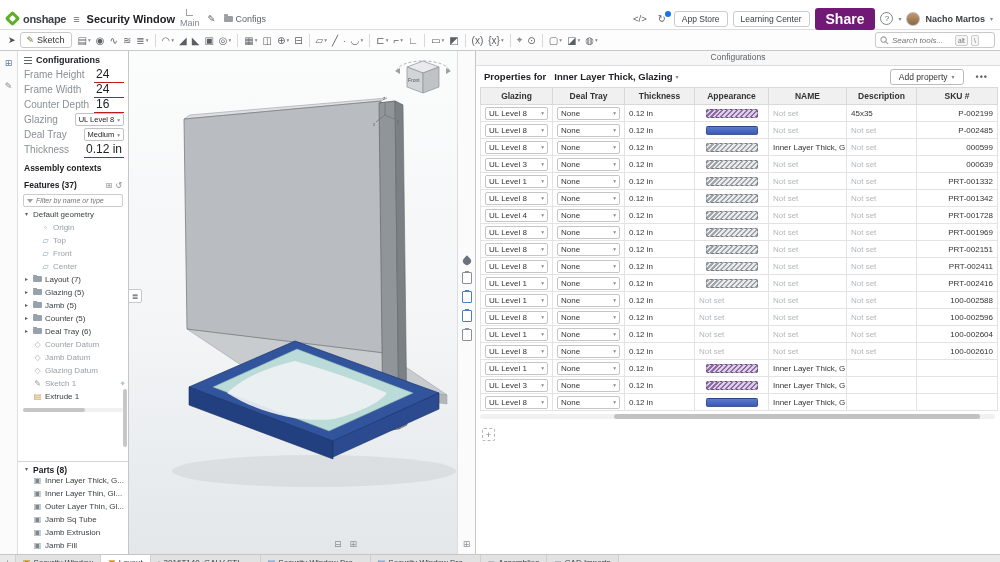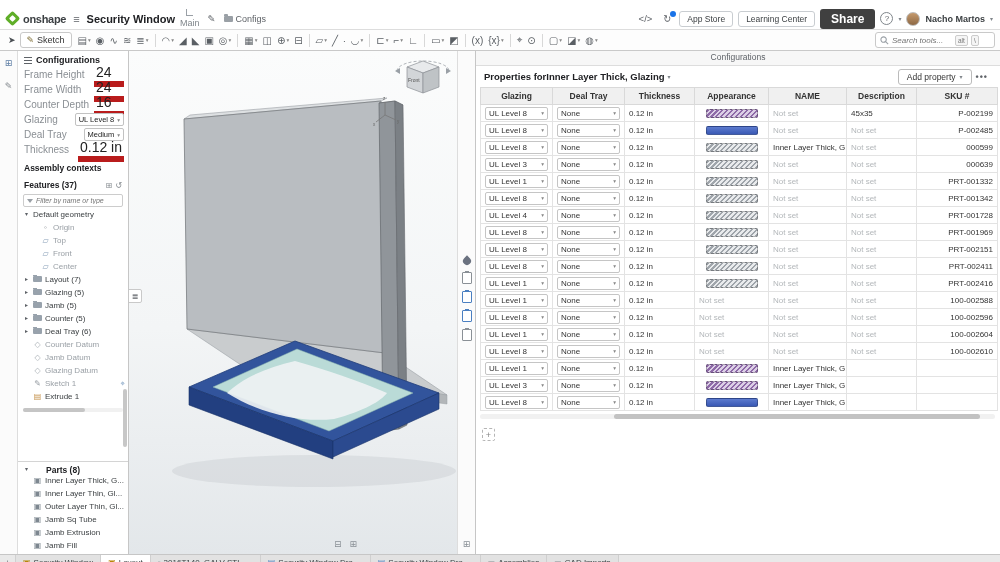--- a/index.html
+++ b/index.html
@@ -23,7 +23,7 @@
   .spacer { flex:1; }
   .badge { position:absolute; top:-2px; right:-2px; width:6px; height:6px; border-radius:50%; background:#1a73e8; }
   .pill { border:1px solid #c9cdd1; border-radius:3px; background:#fff; font-size:8.5px; padding:2px 7px; color:#3c4043; font-family:inherit; }
-  .share { background:#404040; color:#fff; border:none; border-radius:3px; font-size:12px; font-weight:bold; padding:3px 11px; font-family:inherit; }
+  .share { background:#701a75; color:#fff; border:none; border-radius:3px; font-size:14px; font-weight:bold; padding:3px 11px; font-family:inherit; }
   .help { width:13px; height:13px; border:1px solid #80868b; border-radius:50%; font-size:8px; display:flex; align-items:center; justify-content:center; color:#5f6368; }
   .mini-car { font-size:6px; color:#80868b; }
   .avatar { width:14px; height:14px; border-radius:50%; background:linear-gradient(#c59a6d,#8d6844); display:inline-block; border:1px solid #bbb; }

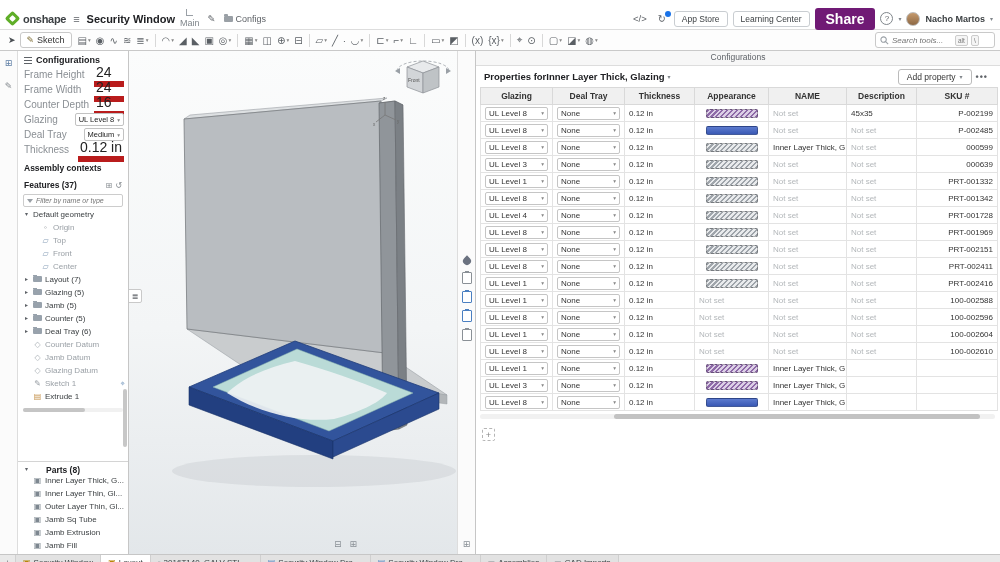--- a/index.html
+++ b/index.html
@@ -56,7 +56,7 @@
   .sliders-ic::after { content:""; position:absolute; top:2px; left:0; width:100%; height:1.5px; background:#5f6368; }
   .cfg-row { display:flex; align-items:center; padding:0 4px 0 6px; height:15px; gap:2px; }
   .cfg-label { color:#8a8f94; font-size:10px; flex:1; white-space:nowrap; overflow:hidden; }
-  .cfg-val { font-size:14px; color:#222; border-bottom:6px solid #b91c1c; min-width:30px; padding:1px 2px; }
+  .cfg-val { font-size:12px; color:#222; border-bottom:1px solid #b91c1c; min-width:30px; padding:1px 2px; }
   .cfg-select { font-size:7.5px; color:#222; border:1px solid #c2c2c2; border-radius:2px; padding:1px 3px; display:flex; align-items:center; gap:3px; background:#fff; }
   .sel-car { font-size:5.5px; color:#888; }
   .lp-sec { font-weight:bold; font-size:8.5px; padding:6px 6px 2px; color:#202124; }

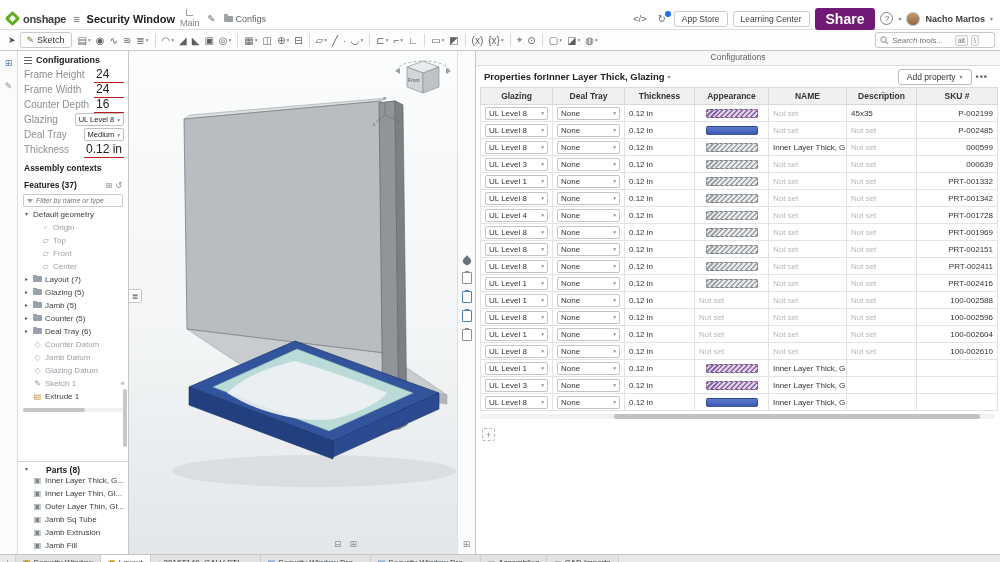--- a/index.html
+++ b/index.html
@@ -106,7 +106,7 @@
   .rp-tabs { display:flex; height:15px; background:#f7f7f7; border-bottom:1px solid #ddd; }
   .rp-tab { flex:1; text-align:center; font-size:8.5px; color:#5f6368; line-height:13px; }
   .rp-tab.active { color:#2a6fd6; border-bottom:2px solid #2a6fd6; }
-  .rp-head { display:flex; align-items:center; height:21px; padding:0 8px; gap:0; }
+  .rp-head { display:flex; align-items:center; height:21px; padding:0 8px; gap:8px; }
   .rp-title { font-weight:bold; font-size:9.5px; color:#202124; }
   .rp-subject { font-weight:bold; font-size:9.5px; color:#202124; display:flex; align-items:center; gap:3px; }
   .add-prop { margin-left:auto; border:1px solid #bbb; border-radius:3px; font-size:8.5px; padding:2px 8px; background:#fff; color:#333; display:flex; gap:4px; align-items:center; font-family:inherit; }

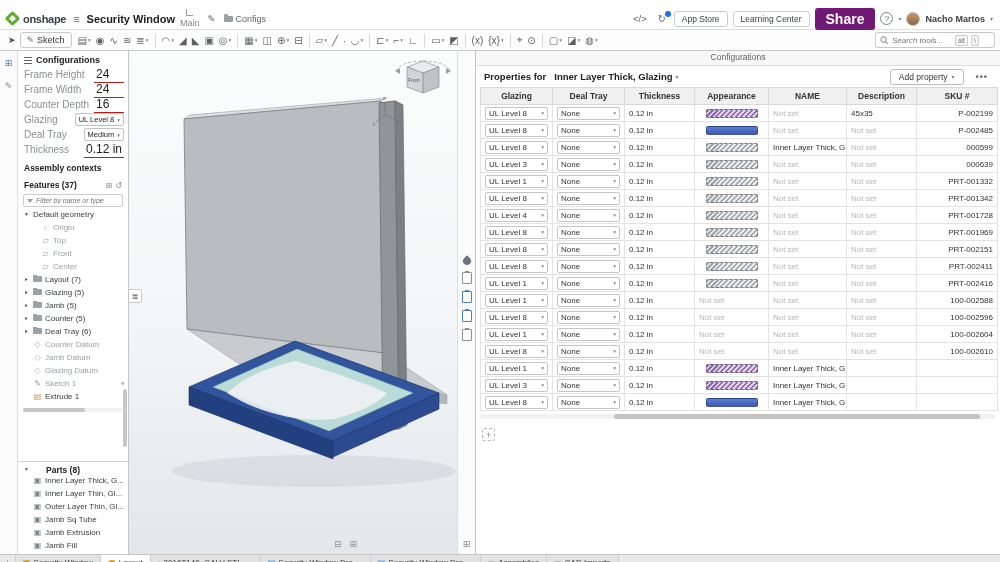--- a/index.html
+++ b/index.html
@@ -84,7 +84,7 @@
   .hscroll .thumb { position:absolute; left:0; top:0; height:100%; width:62%; background:#c5c5c5; border-radius:2px; }
   .vscroll { position:absolute; right:1px; top:338px; width:4px; height:58px; background:#c7c7c7; border-radius:2px; }
   .parts-sec { border-top:1px solid #d4d4d4; margin-top:auto; }
-  .parts-head { display:flex; align-items:flex-start; gap:16px; padding:3px 0 1px 5px; }
+  .parts-head { display:flex; align-items:flex-start; gap:3px; padding:3px 0 1px 5px; }
   .parts-title { font-weight:bold; font-size:8.5px; color:#202124; }
 
   

